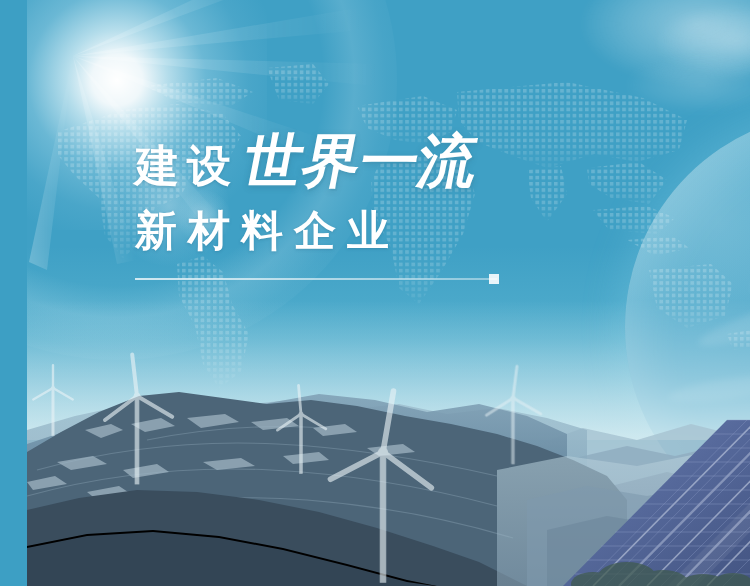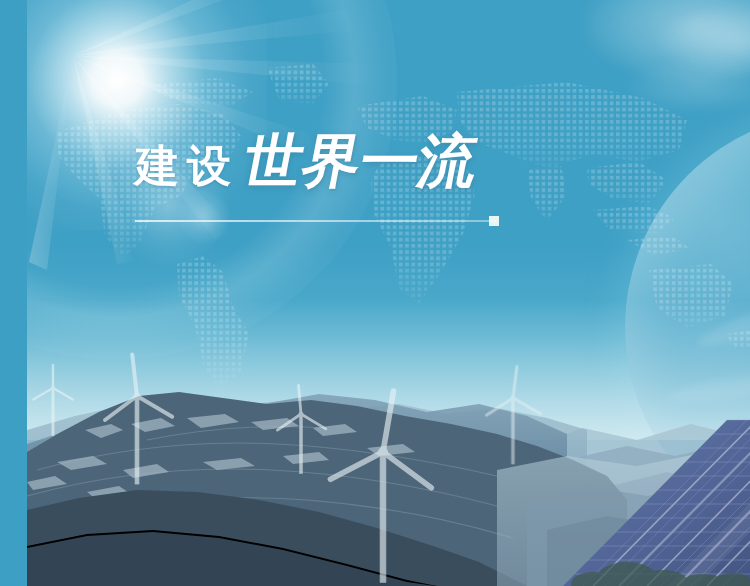--- a/index.html
+++ b/index.html
@@ -488,6 +488,7 @@
       <span class="t-accent">世界一流</span>
     </div>
 
+    <div class="line2">新材料企业</div>
 
     <div class="divider">
       <span class="divider-cap"></span>

